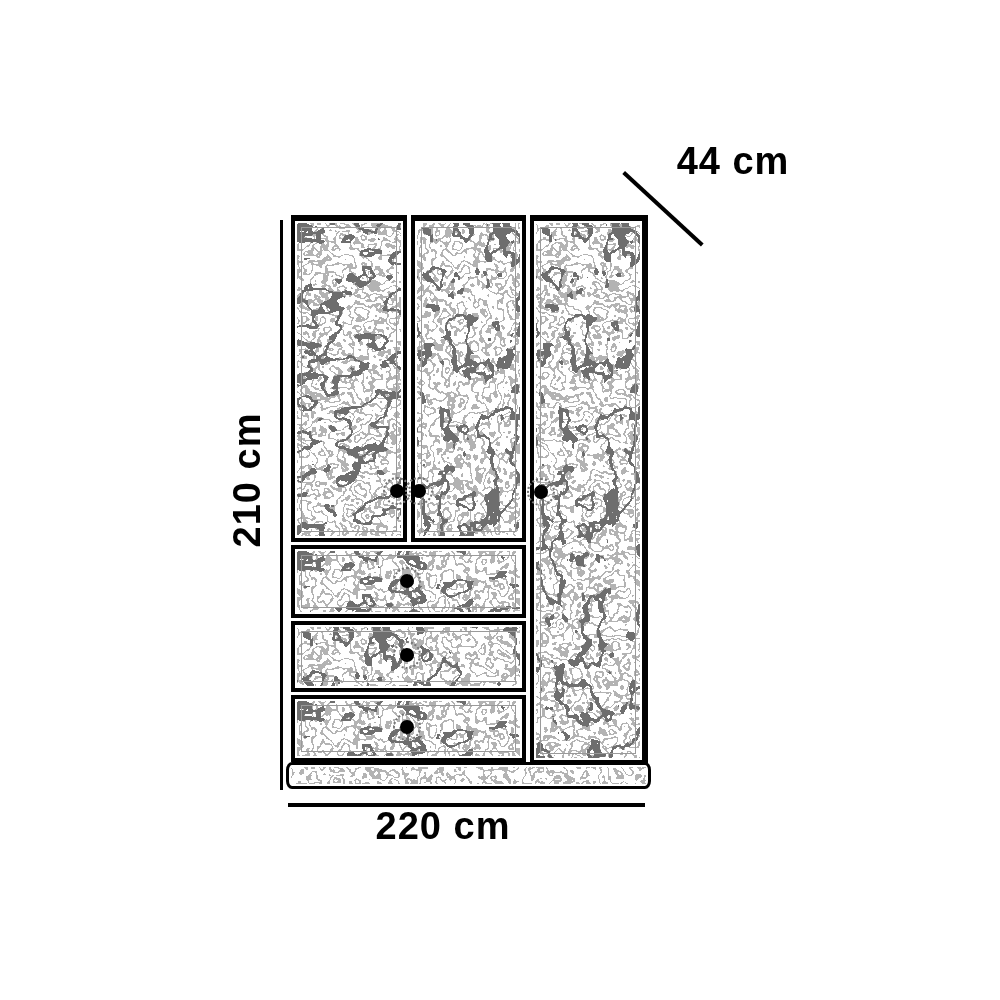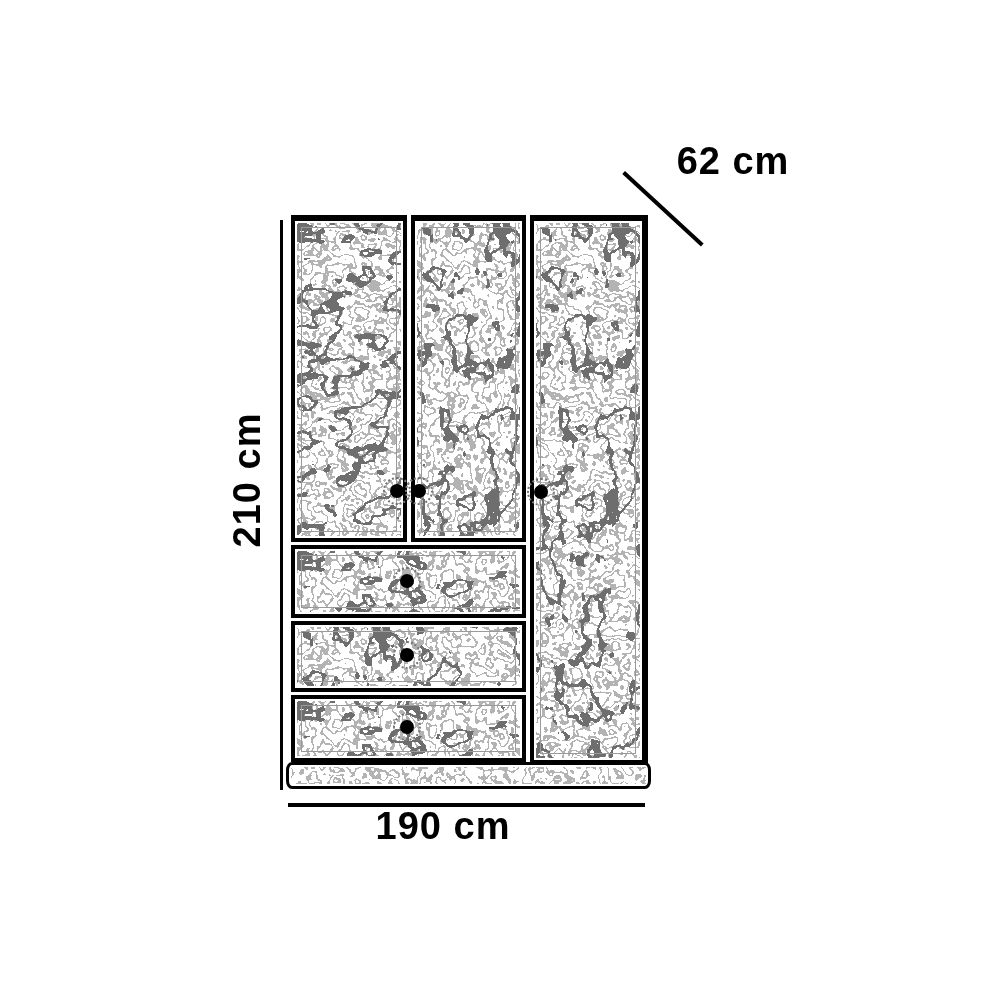--- a/index.html
+++ b/index.html
@@ -161,7 +161,7 @@
   <div class="dim-label label-width">190 cm</div>
 
   <div class="dimline dimline-depth"></div>
-  <div class="dim-label label-depth">62 cm</div>
+  <div class="dim-label label-depth">44 cm</div>
 
 </div>
 

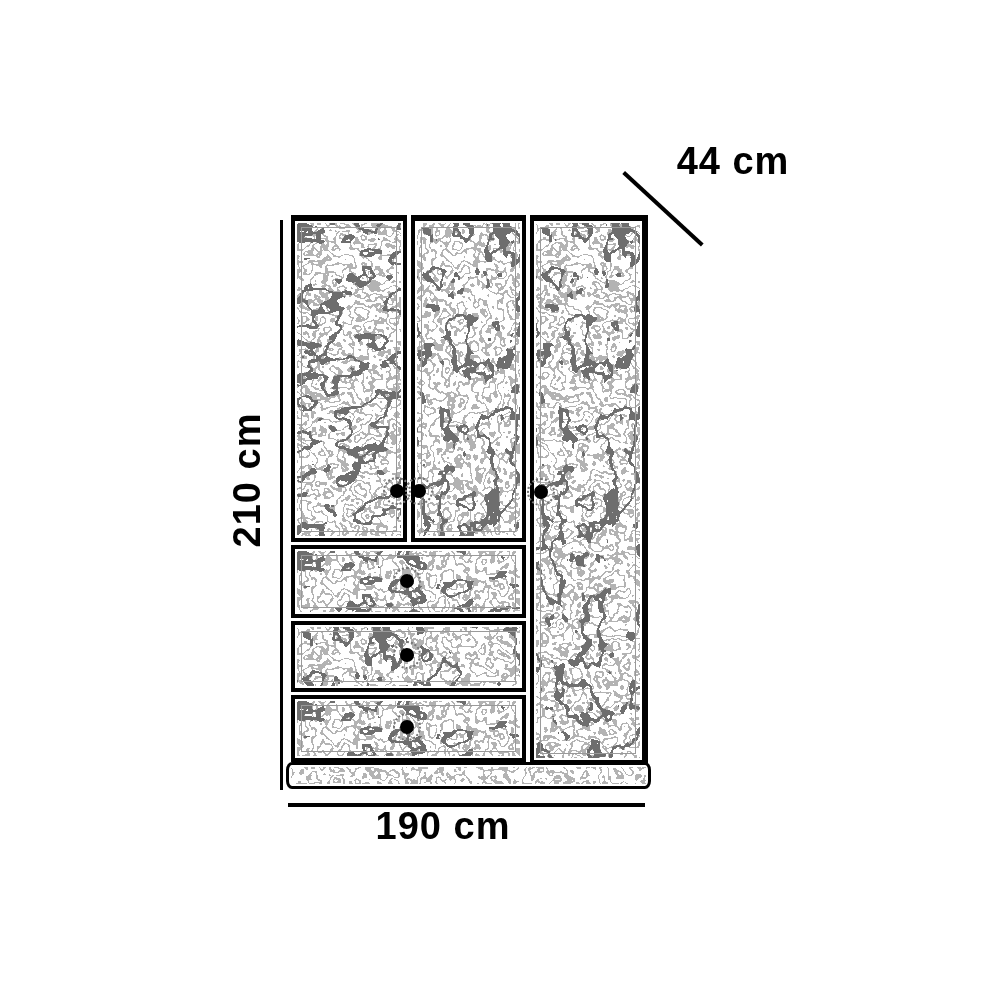--- a/index.html
+++ b/index.html
@@ -158,7 +158,7 @@
   <div class="knob knob-drawer-3"></div>
 
   <div class="dimline dimline-width"></div>
-  <div class="dim-label label-width">190 cm</div>
+  <div class="dim-label label-width">220 cm</div>
 
   <div class="dimline dimline-depth"></div>
   <div class="dim-label label-depth">44 cm</div>

